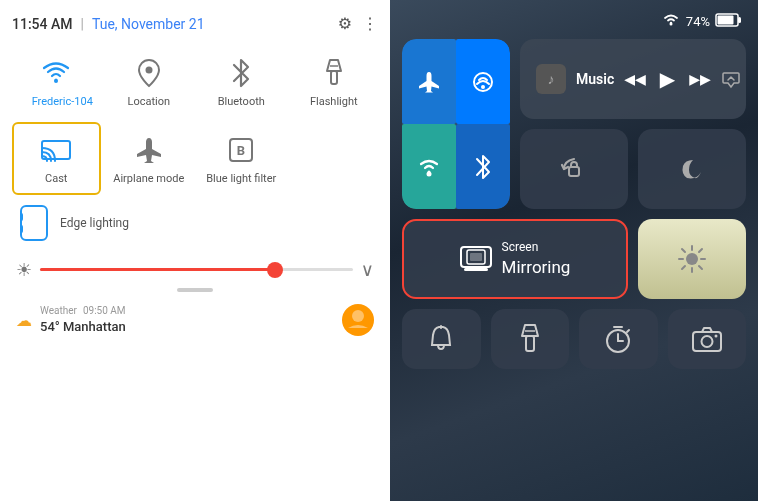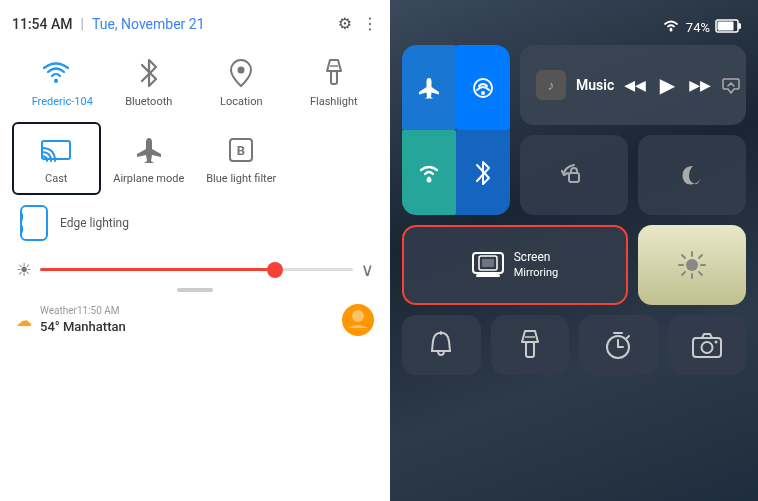--- a/index.html
+++ b/index.html
@@ -210,7 +210,7 @@
       background: linear-gradient(160deg, #3a4a5c 0%, #1a2533 40%, #2d3a4a 70%, #1e2d3d 100%);
       display: flex;
       flex-direction: column;
-      padding: 16px 12px;
+      padding: 10px 12px;
     }
 
     .ios-status-bar {

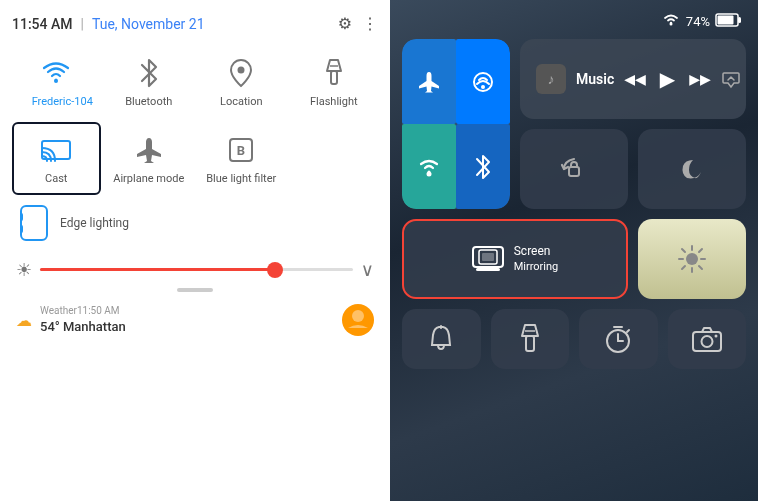--- a/index.html
+++ b/index.html
@@ -264,20 +264,20 @@
     <div class="tile">
       <div class="tile-icon">
         <svg width="22" height="28" viewBox="0 0 22 28">
-          <polyline points="4,6 18,20 11,27 11,1 18,8 4,22" fill="none" stroke="#777" stroke-width="2.2" stroke-linecap="round" stroke-linejoin="round"></polyline>
-        </svg>
-      </div>
-      <span class="tile-label">Bluetooth</span>
-    </div>
-
-    <div class="tile">
-      <div class="tile-icon">
-        <svg width="22" height="28" viewBox="0 0 22 28">
           <path d="M11 1 C5 1 1 6 1 11 C1 18 11 27 11 27 C11 27 21 18 21 11 C21 6 17 1 11 1Z" fill="none" stroke="#777" stroke-width="2"></path>
           <circle cx="11" cy="11" r="3.5" fill="#777"></circle>
         </svg>
       </div>
       <span class="tile-label">Location</span>
+    </div>
+
+    <div class="tile">
+      <div class="tile-icon">
+        <svg width="22" height="28" viewBox="0 0 22 28">
+          <polyline points="4,6 18,20 11,27 11,1 18,8 4,22" fill="none" stroke="#777" stroke-width="2.2" stroke-linecap="round" stroke-linejoin="round"></polyline>
+        </svg>
+      </div>
+      <span class="tile-label">Bluetooth</span>
     </div>
 
     <div class="tile">

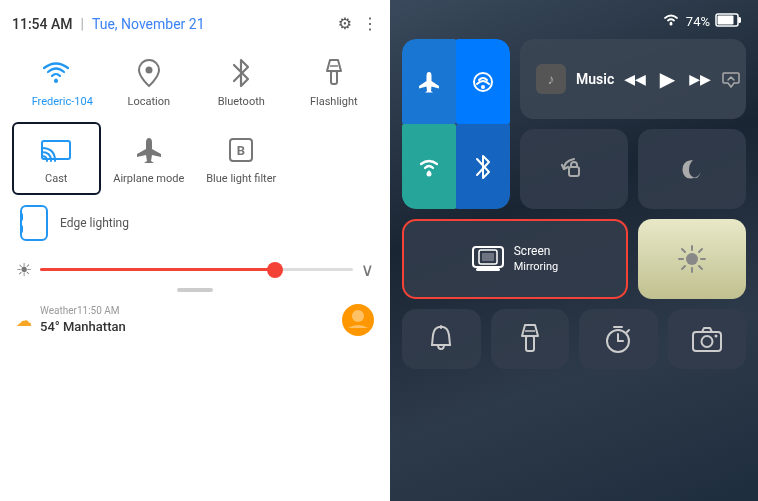--- a/index.html
+++ b/index.html
@@ -88,7 +88,7 @@
     }
 
     .tile-cast {
-      border: 2px solid #0f172a;
+      border: 2px solid #eab308;
       border-radius: 6px;
       padding: 8px 16px;
     }

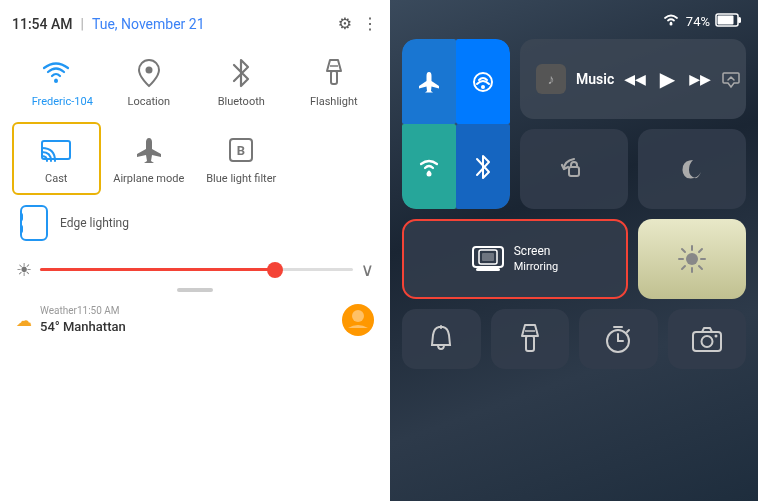--- a/index.html
+++ b/index.html
@@ -467,7 +467,7 @@
       </svg>
       <div style="display:flex;flex-direction:column;">
         <span style="font-size:12px;color:white;line-height:1.3;">Screen</span>
-        <span style="font-size:11px;color:white;line-height:1.3;">Mirroring</span>
+        <span style="font-size:17px;color:white;line-height:1.3;">Mirroring</span>
       </div>
     </div>
 

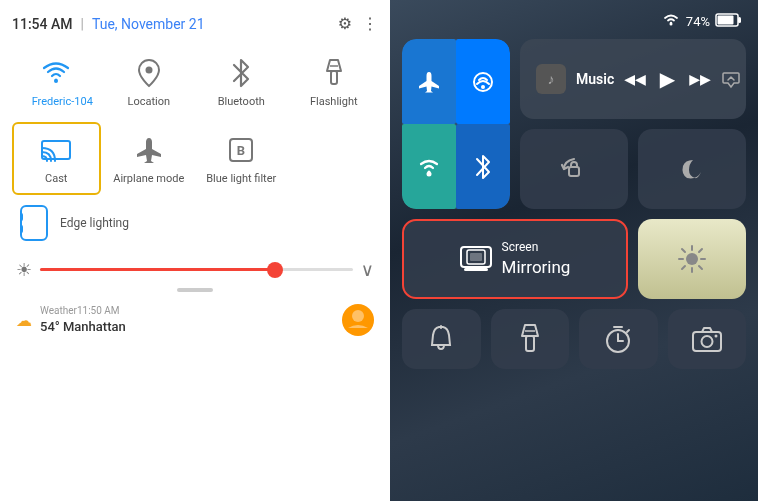--- a/index.html
+++ b/index.html
@@ -354,7 +354,7 @@
   <div class="weather-row">
     <span class="weather-icon">☁</span>
     <div class="weather-info">
-      <div style="display:flex;align-items:center;">
+      <div style="display:flex;gap:6px;align-items:center;">
         <span class="weather-label">Weather</span>
         <span class="weather-label">11:50 AM</span>
       </div>

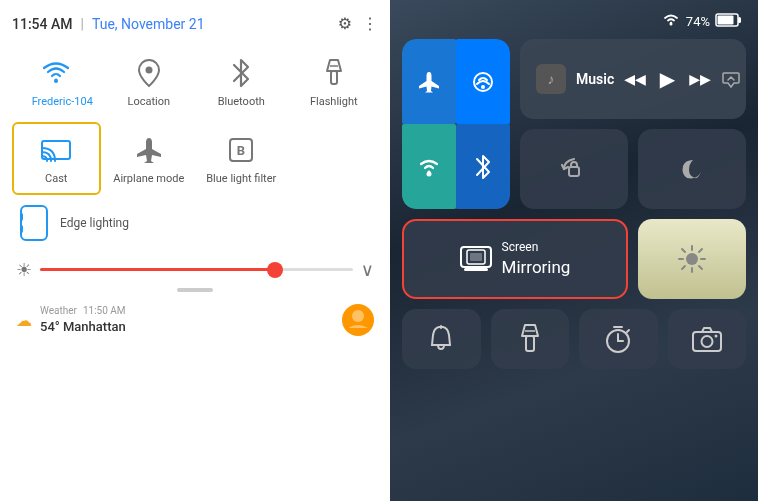--- a/index.html
+++ b/index.html
@@ -356,7 +356,7 @@
     <div class="weather-info">
       <div style="display:flex;gap:6px;align-items:center;">
         <span class="weather-label">Weather</span>
-        <span class="weather-label">11:50 AM</span>
+        <span class="weather-label">09:50 AM</span>
       </div>
       <span class="weather-temp">54° Manhattan</span>
     </div>

